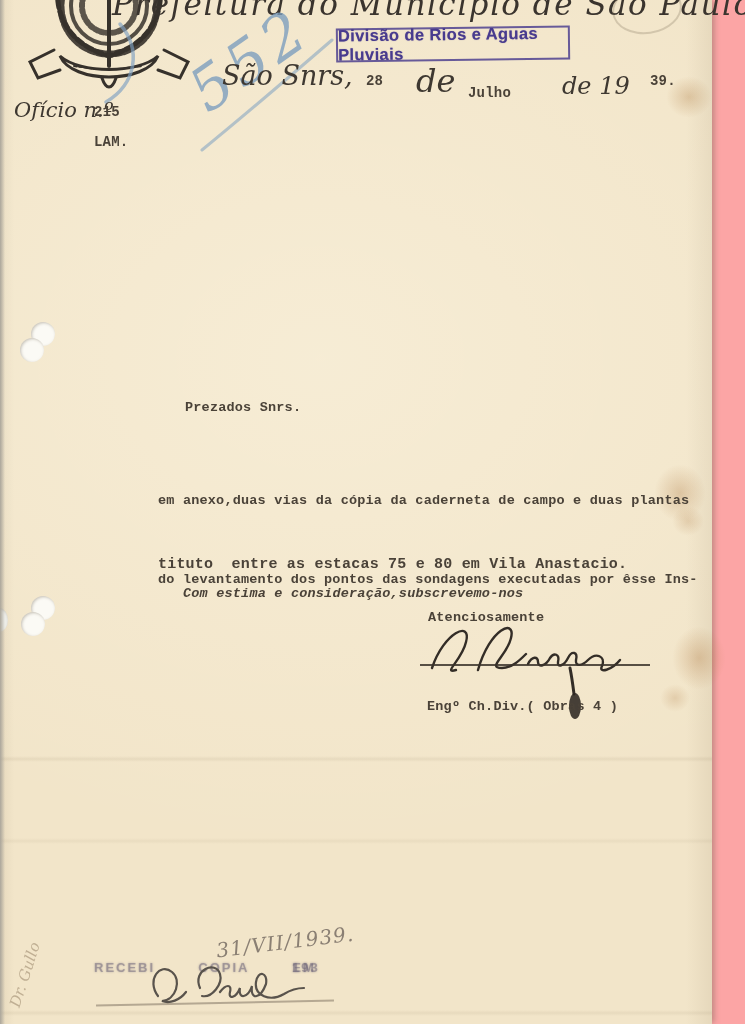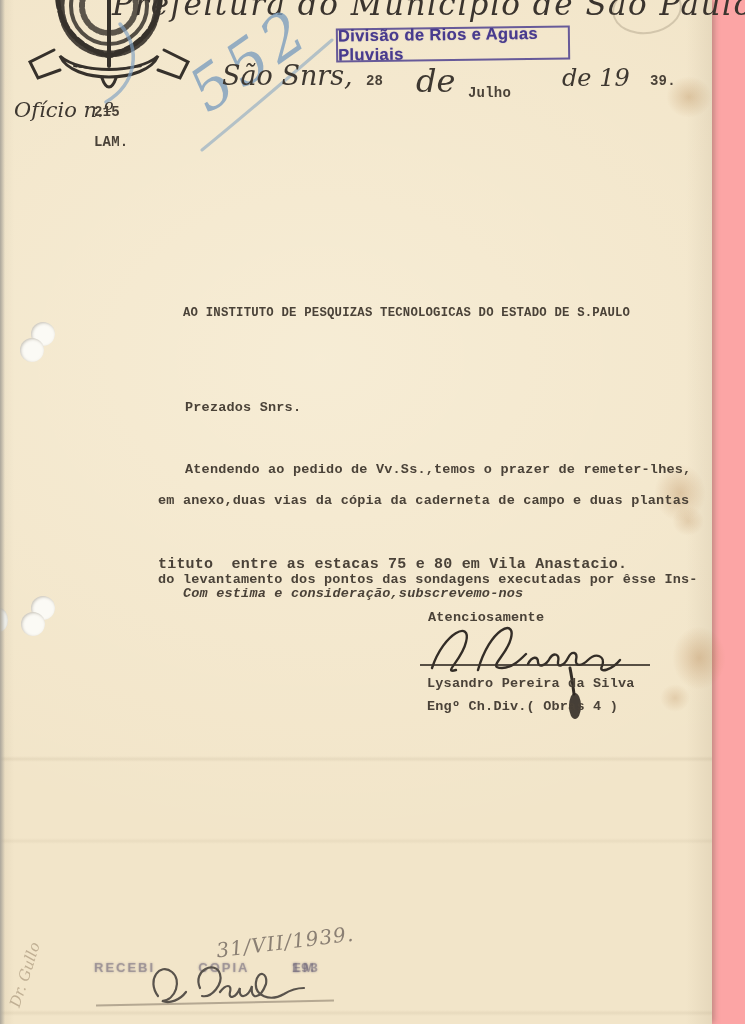--- a/index.html
+++ b/index.html
@@ -94,7 +94,7 @@
     <span class="abs mono" style="left:366px;top:73px;font-size:14px;">28</span>
     <span class="abs script" style="left:404px;top:62px;font-size:32px;margin-left:12px;">de</span>
     <span class="abs mono" style="left:468px;top:85px;font-size:14px;">Julho</span>
-    <span class="abs script" style="left:562px;top:64px;font-size:24px;">de 19</span>
+    <span class="abs script" style="left:562px;top:72px;font-size:24px;">de 19</span>
     <span class="abs mono" style="left:614px;top:73px;font-size:14px;margin-left:36px;">39.</span>
 
     <span class="abs script" style="left:14px;top:98px;font-size:21px;">Ofício n.º</span>

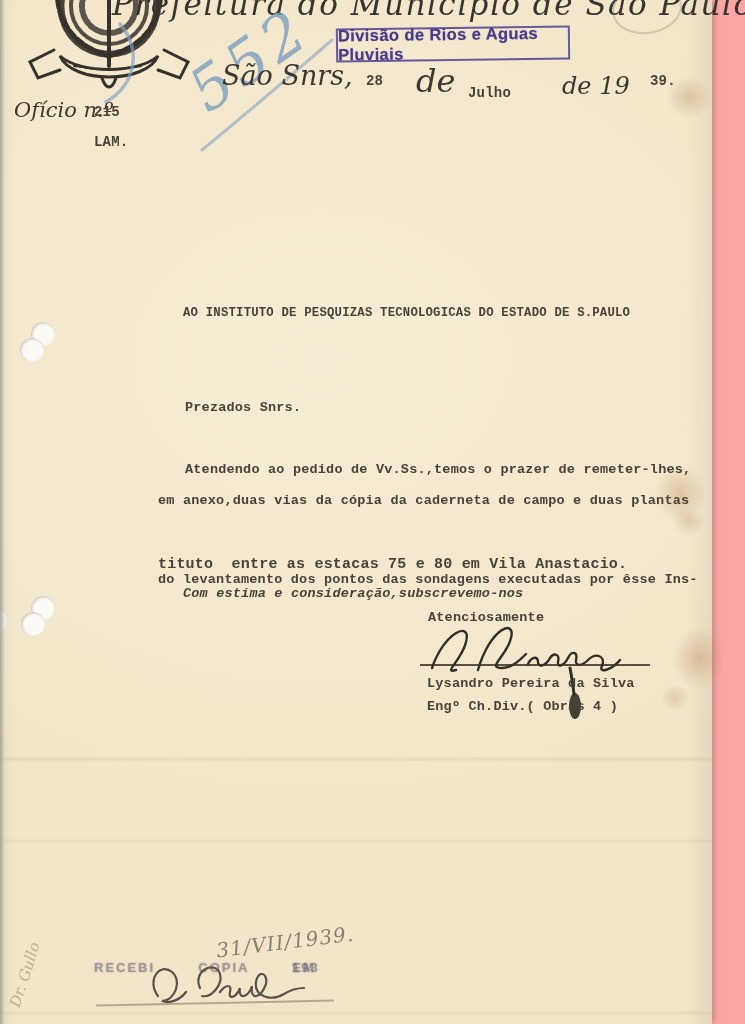--- a/index.html
+++ b/index.html
@@ -101,7 +101,6 @@
     <span class="abs mono" style="left:94px;top:104px;font-size:14px;">215</span>
     <span class="abs mono" style="left:94px;top:134px;font-size:14px;">LAM.</span>
 
-    <div class="abs mono" style="left:183px;top:306px;font-size:12.3px;">AO INSTITUTO DE PESQUIZAS TECNOLOGICAS DO ESTADO DE S.PAULO</div>
 
     <div class="abs mono" style="left:185px;top:400px;font-size:13.5px;">Prezados Snrs.</div>
     <div class="abs mono" style="left:185px;top:462px;font-size:13.5px;">Atendendo ao pedido de Vv.Ss.,temos o prazer de remeter-lhes,</div>

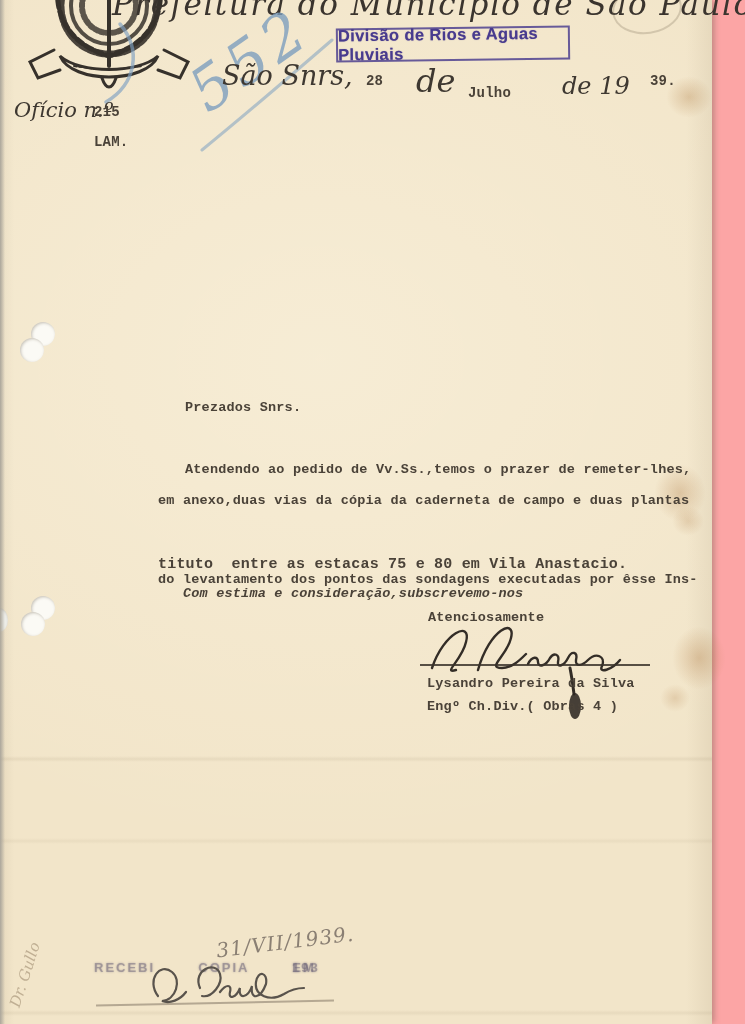--- a/index.html
+++ b/index.html
@@ -103,7 +103,6 @@
 
 
     <div class="abs mono" style="left:185px;top:400px;font-size:13.5px;">Prezados Snrs.</div>
-    <div class="abs mono" style="left:185px;top:462px;font-size:13.5px;">Atendendo ao pedido de Vv.Ss.,temos o prazer de remeter-lhes,</div>
     <div class="abs mono" style="left:158px;top:493px;font-size:13.5px;">em anexo,duas vias da cópia da caderneta de campo e duas plantas</div>
     <div class="abs mono" style="left:158px;top:524px;font-size:13.5px;margin-top:48px;">do levantamento dos pontos das sondagens executadas por êsse Ins-</div>
     <div class="abs mono" style="left:158px;top:556px;font-size:15px;">tituto  entre as estacas 75 e 80 em Vila Anastacio.</div>

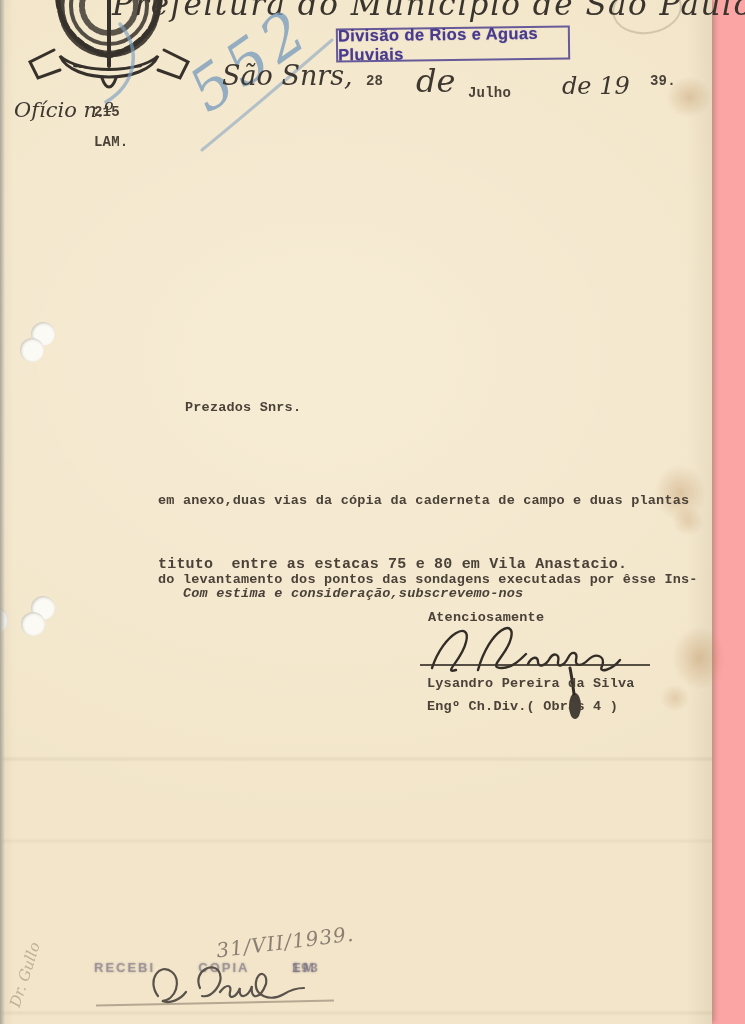--- a/index.html
+++ b/index.html
@@ -120,7 +120,6 @@
     </svg>
     <div class="abs" style="left:420px;top:664px;width:230px;height:2px;background:#3b342c;opacity:.85;"></div>
 
-    <div class="abs mono" style="left:427px;top:676px;font-size:13.5px;">Lysandro Pereira da Silva</div>
     <div class="abs mono" style="left:427px;top:699px;font-size:13.5px;">Engº Ch.Div.( Obras 4 )</div>
 
     <div class="abs pencil" style="left:216px;top:930px;font-size:20px;transform:rotate(-7deg);letter-spacing:1px;">31/VII/1939.</div>

